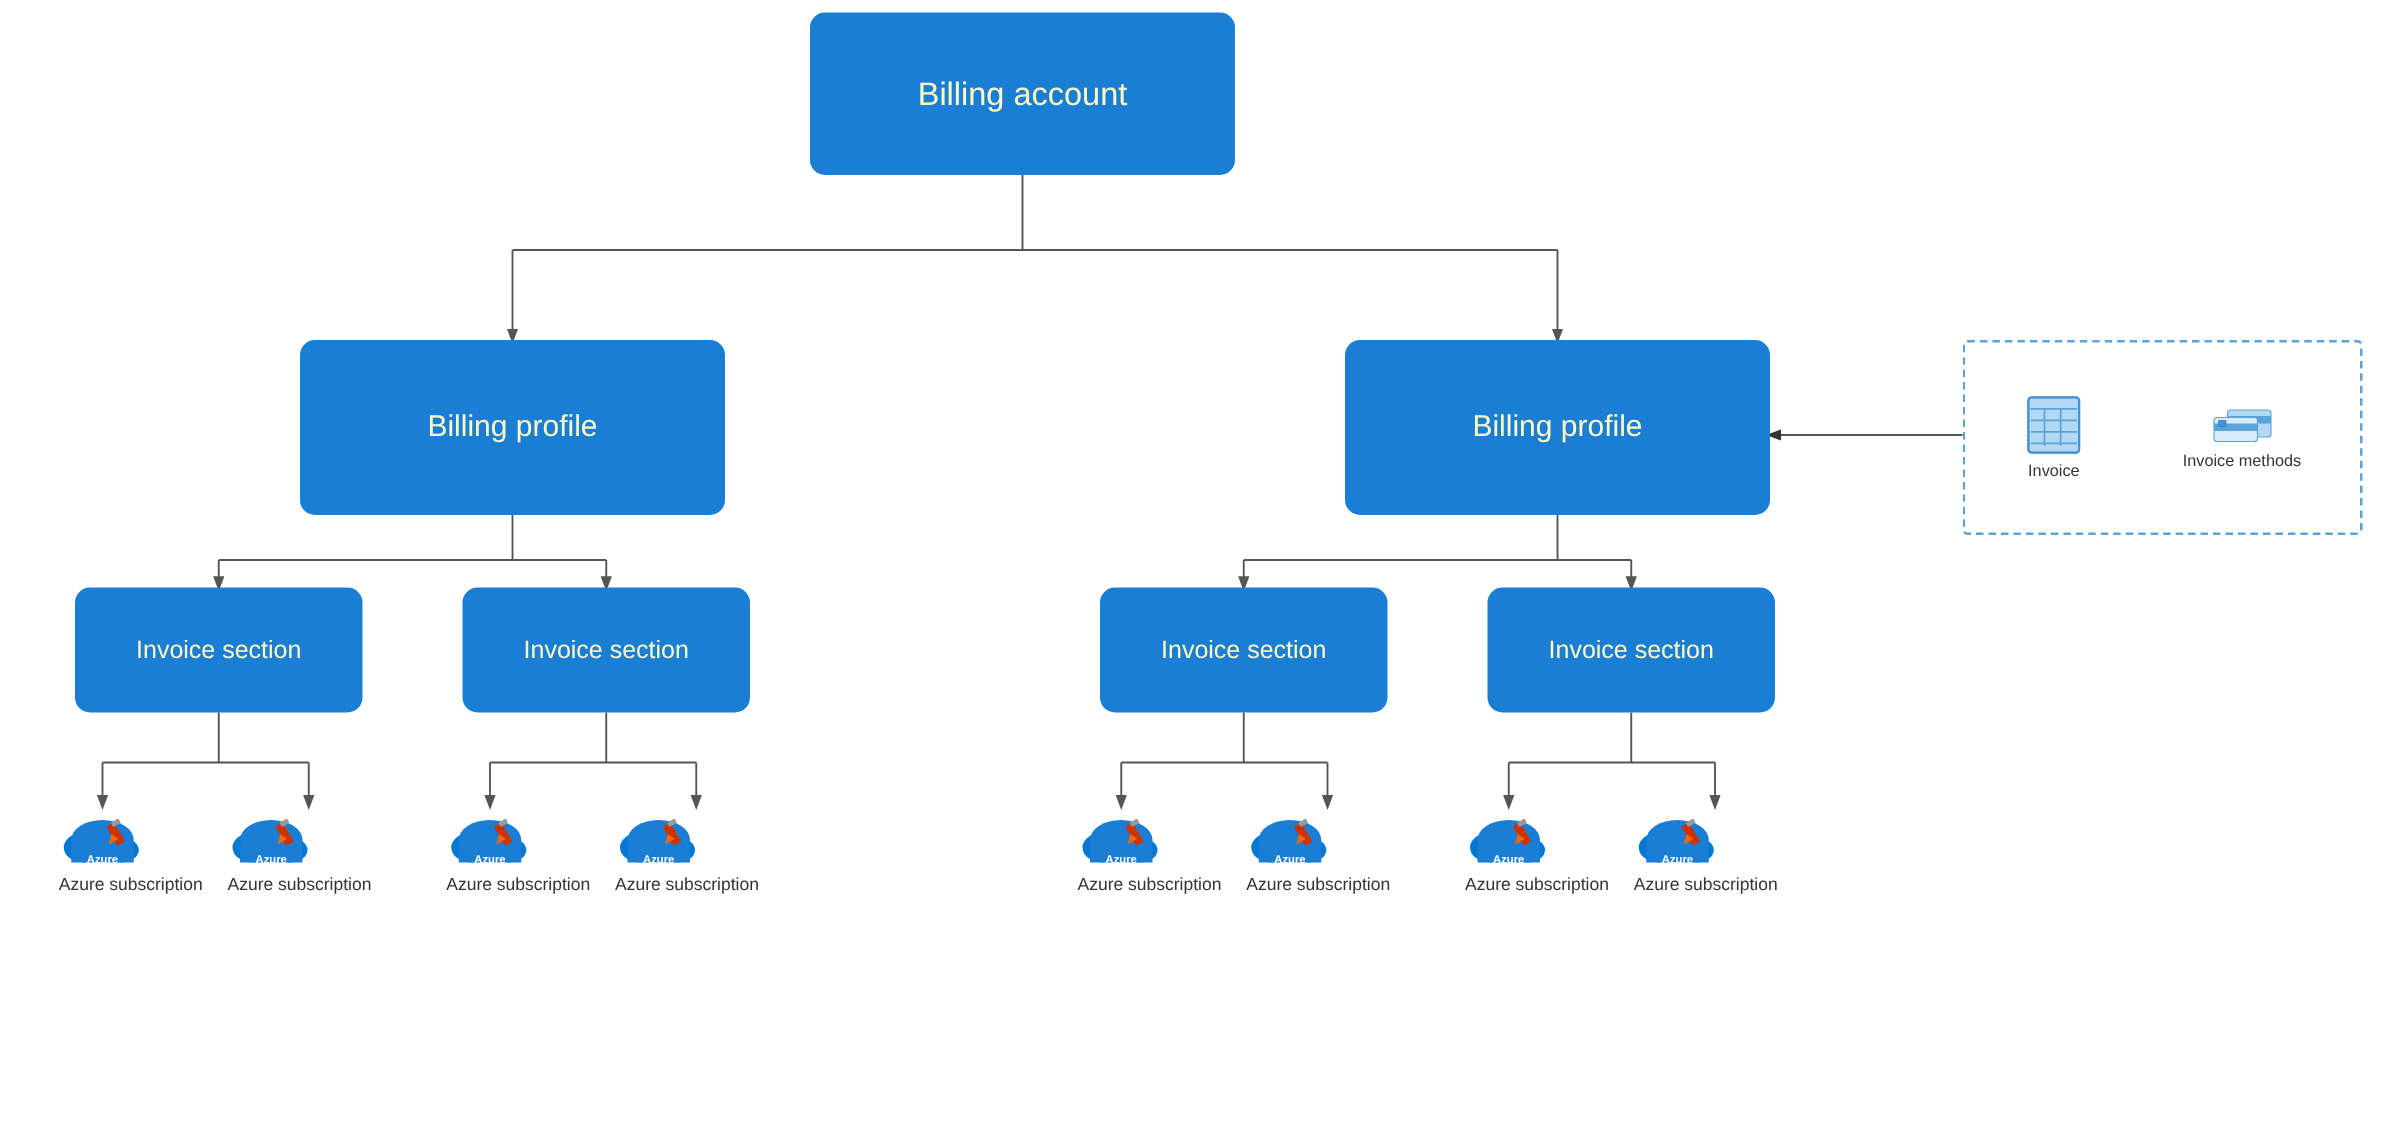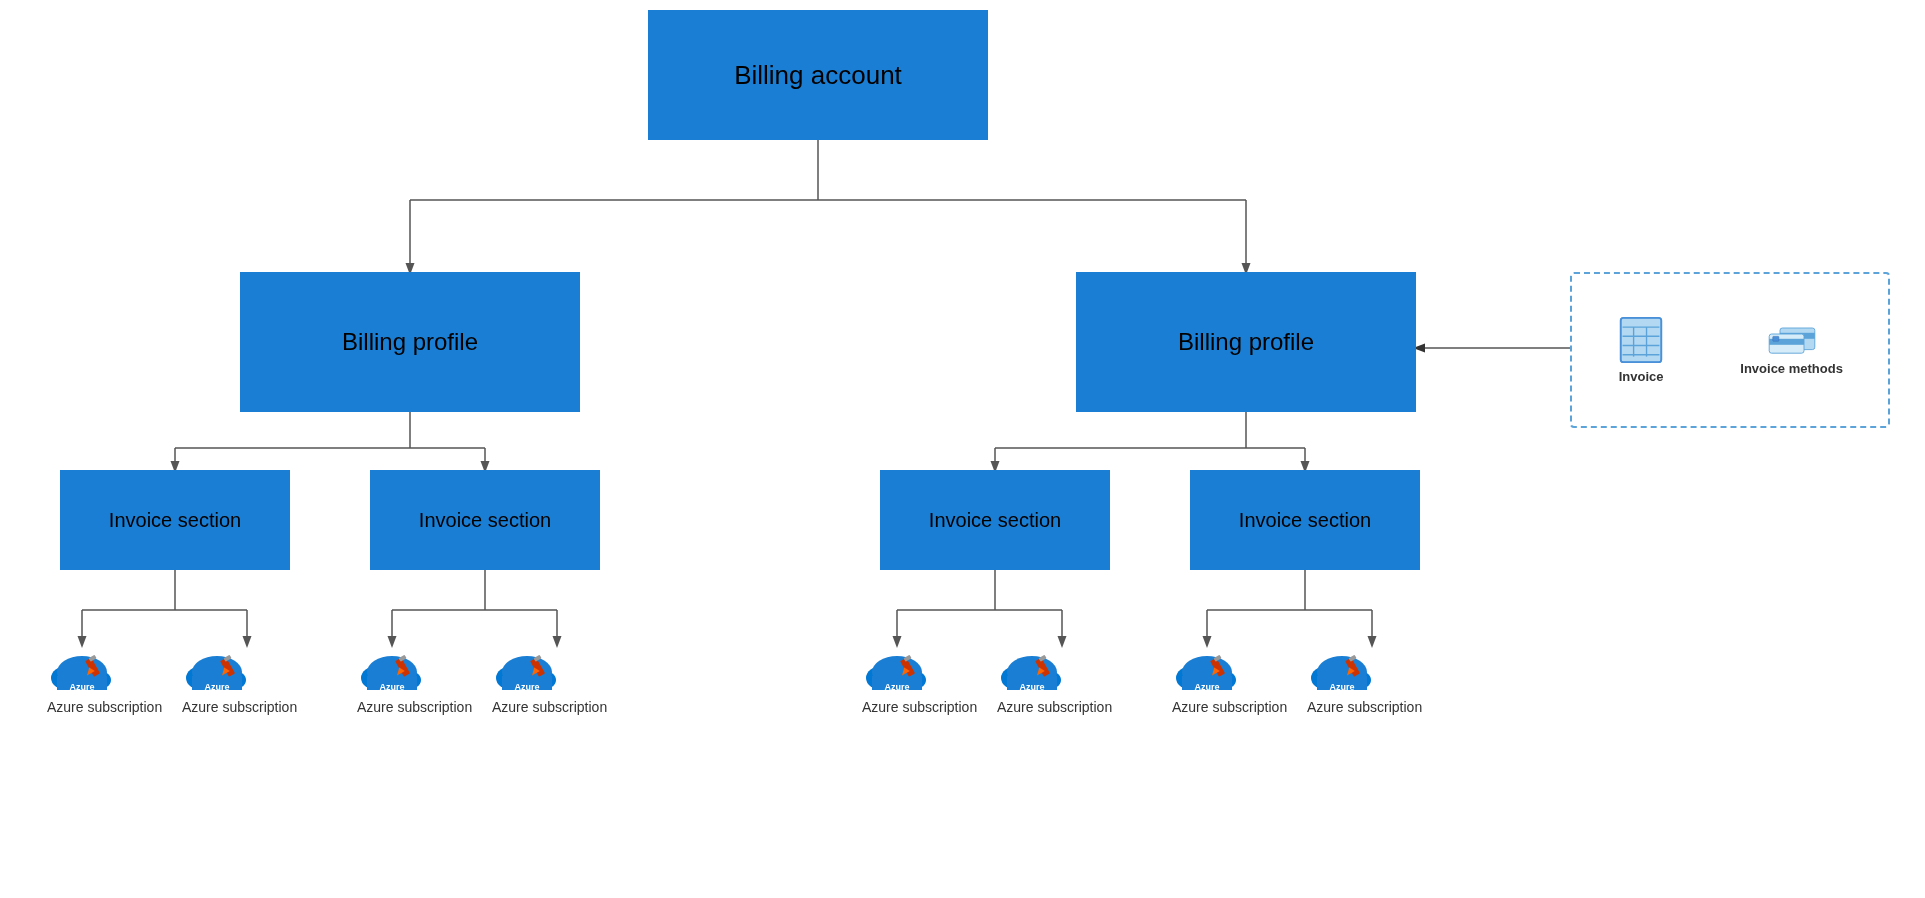--- a/index.html
+++ b/index.html
@@ -21,8 +21,8 @@
     
     .blue-box {
       background: #1a7fd4;
-      color: #000000;
-      border-radius: 0;
+      color: #fef9c3;
+      border-radius: 12px;
       display: flex;
       align-items: center;
       justify-content: center;

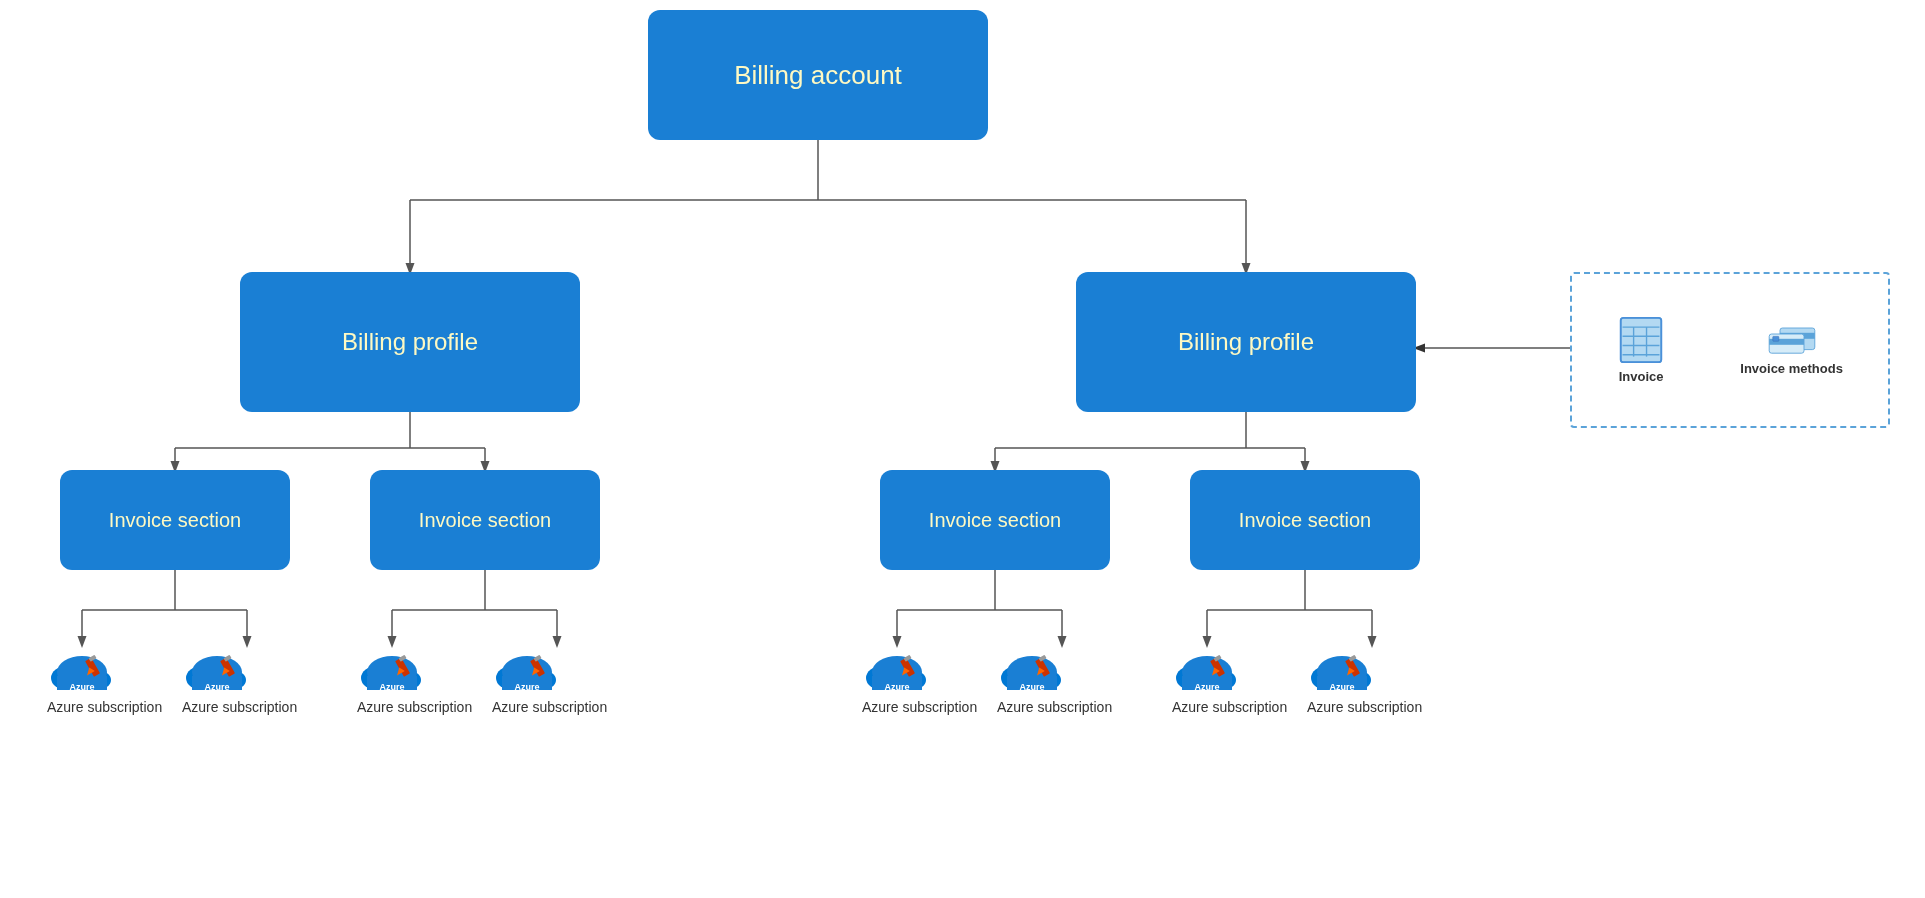--- a/index.html
+++ b/index.html
@@ -74,7 +74,6 @@
       justify-content: space-around;
       padding: 10px 15px;
       gap: 15px;
-      font-weight: bold;
     }
 
     .dashed-box-item {

